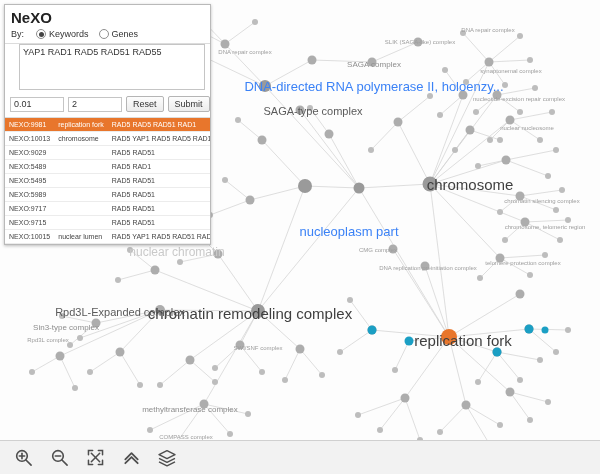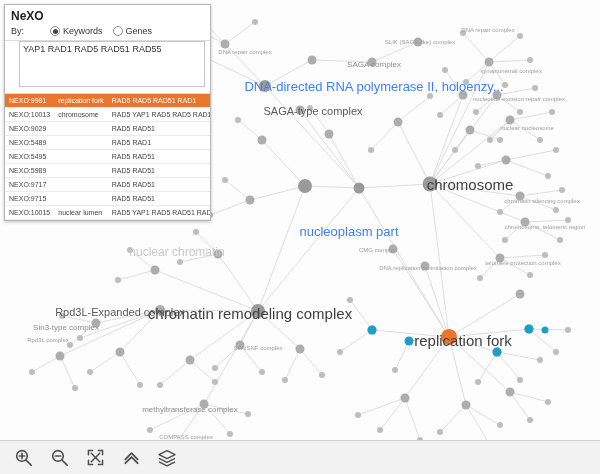--- a/index.html
+++ b/index.html
@@ -54,7 +54,7 @@
     color: #333;
   }
   #panel-title {
-    font-size: 12px;
+    font-size: 15px;
     font-weight: bold;
     padding: 4px 6px 3px 6px;
     color: #222;

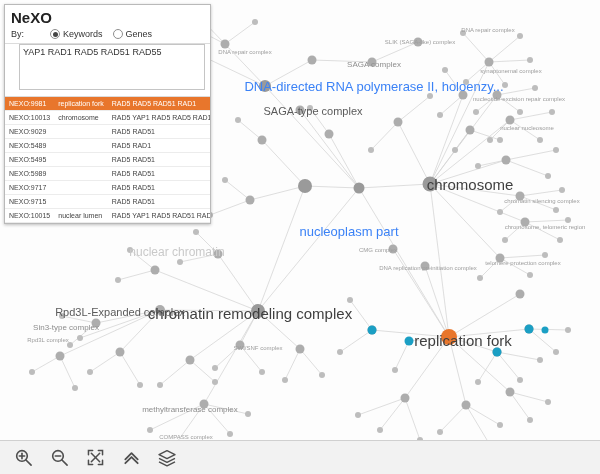--- a/index.html
+++ b/index.html
@@ -98,7 +98,7 @@
     font-size: 9px;
     color: #333;
   }
-  .radio-row .by-label { color: #333; margin-right: 16px; }
+  .radio-row .by-label { color: #333; margin-right: 2px; }
   .radio-item { display: flex; align-items: center; gap: 3px; cursor: pointer; }
   .radio-dot {
     width: 8px; height: 8px;

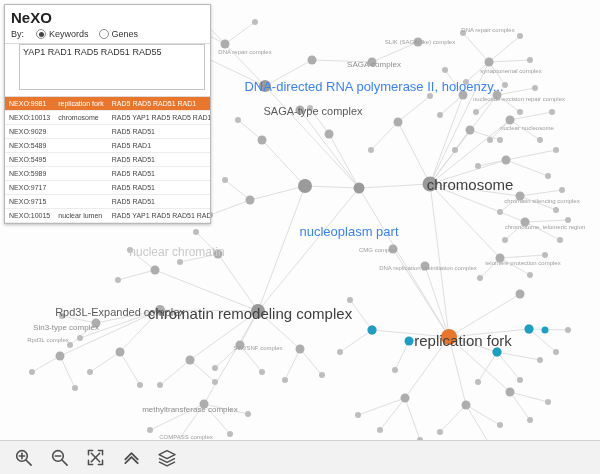--- a/index.html
+++ b/index.html
@@ -545,6 +545,12 @@
       <textarea class="term-input" style="">YAP1 RAD1 RAD5 RAD51 RAD55</textarea>
     </div>
 
+    <div class="params-row">
+      <input class="num" type="text" value="0.01" style="">
+      <input class="num wide" type="text" value="2" style="">
+      <button class="btn">Reset</button>
+      <button class="btn">Submit</button>
+    </div>
 
     <div class="results">
       <table class="res-table">

